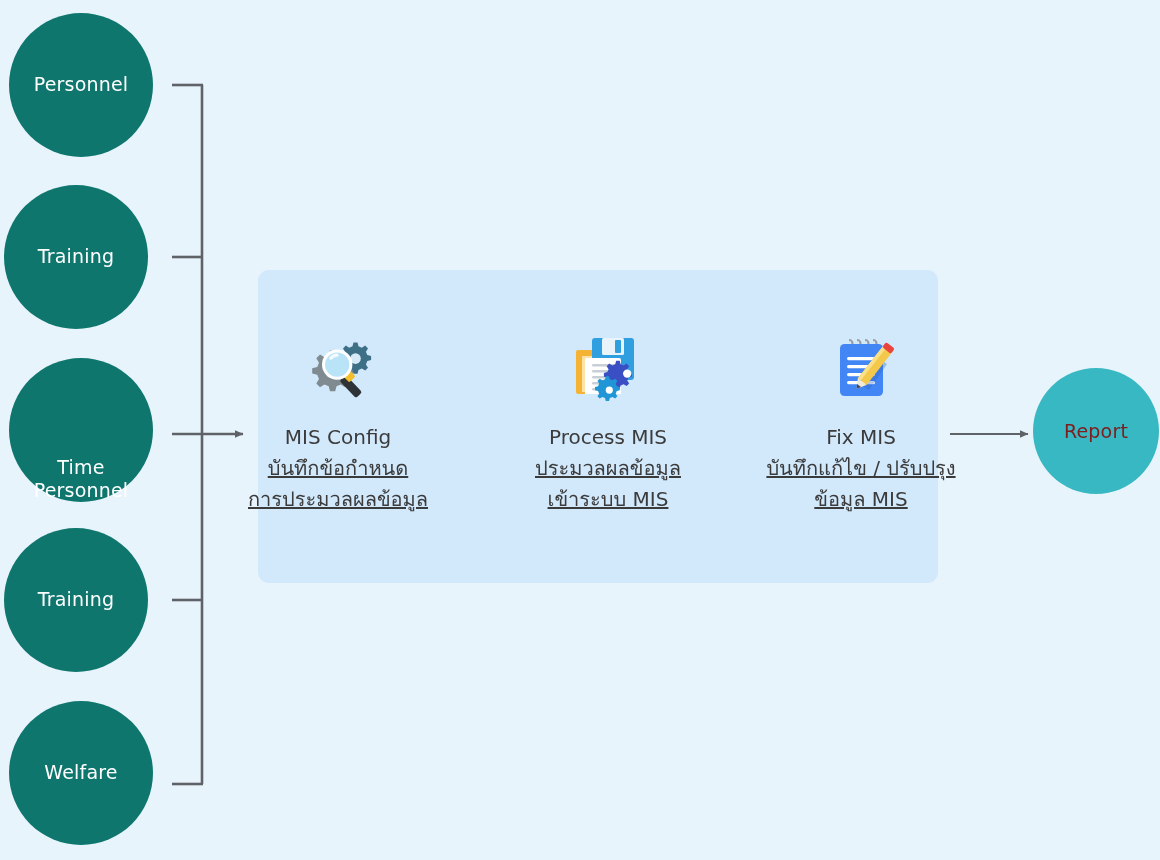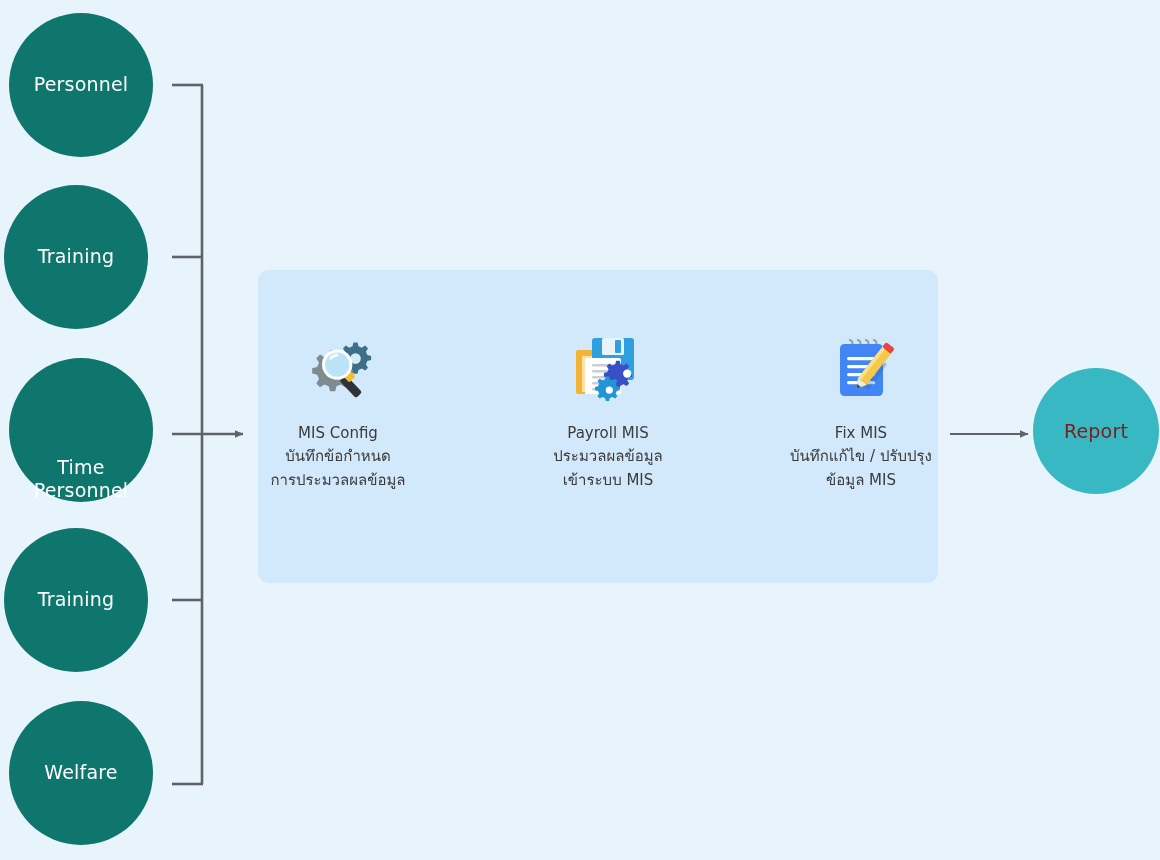--- a/index.html
+++ b/index.html
@@ -88,7 +88,7 @@
     margin-top: 16px;
     text-align: center;
     color: #3b3b3b;
-    font-size: 15px;
+    font-size: 20px;
     line-height: 1.55;
   }
   .step-caption .title {

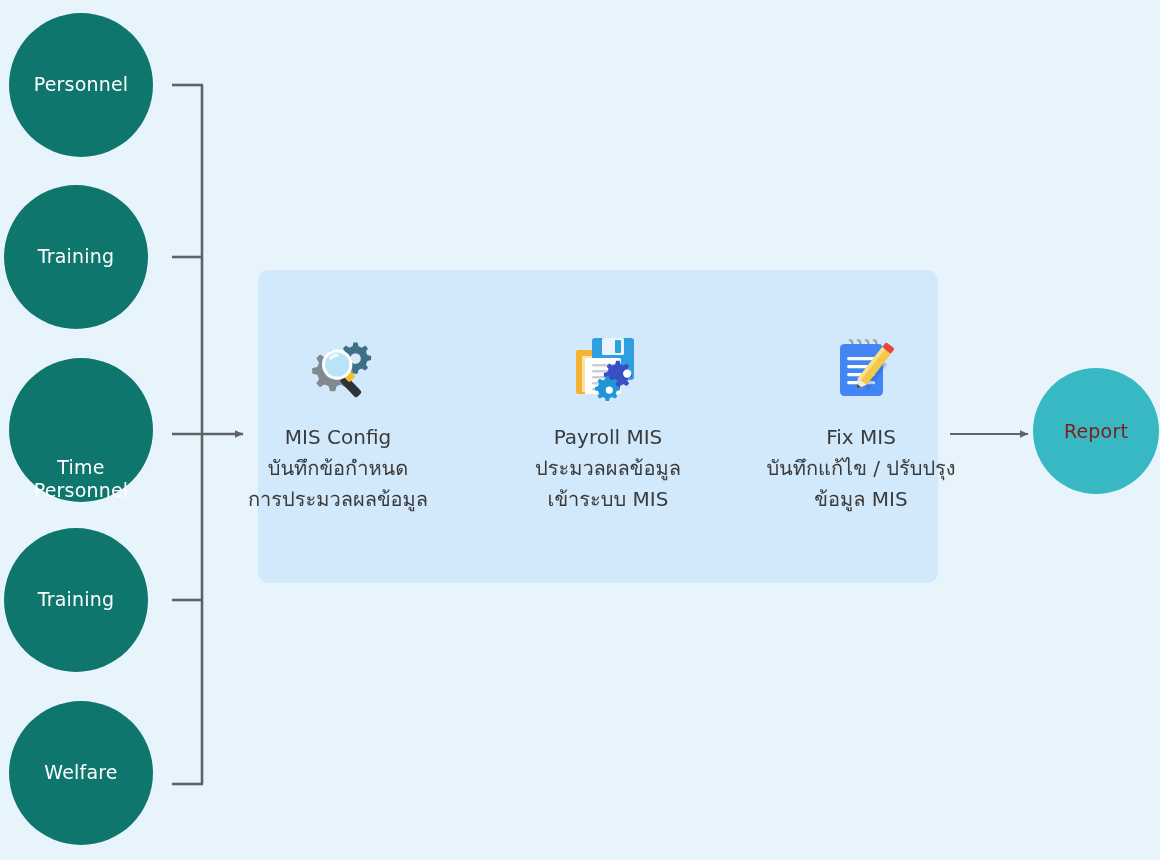--- a/index.html
+++ b/index.html
@@ -215,7 +215,7 @@
         <circle cx="39.3" cy="60.1" r="3.6" fill="#ffffff"></circle>
       </svg>
       <div class="step-caption">
-        <span class="title">Payroll MIS</span>
+        <span class="title">Process MIS</span>
         <span class="sub">ประมวลผลข้อมูล</span>
         <span class="sub">เข้าระบบ MIS</span>
       </div>

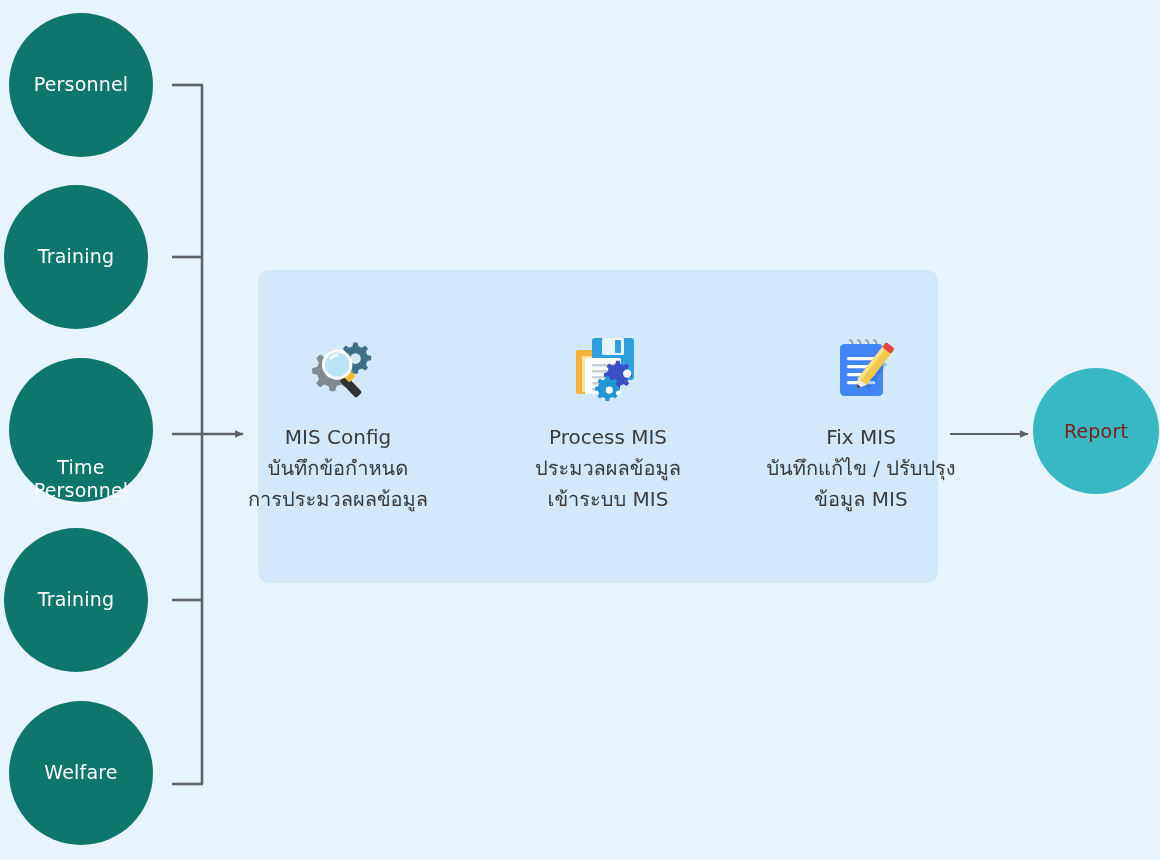--- a/index.html
+++ b/index.html
@@ -96,6 +96,7 @@
   }
   .step-caption .sub {
     display: block;
+    text-decoration: underline;
   }
 
   

